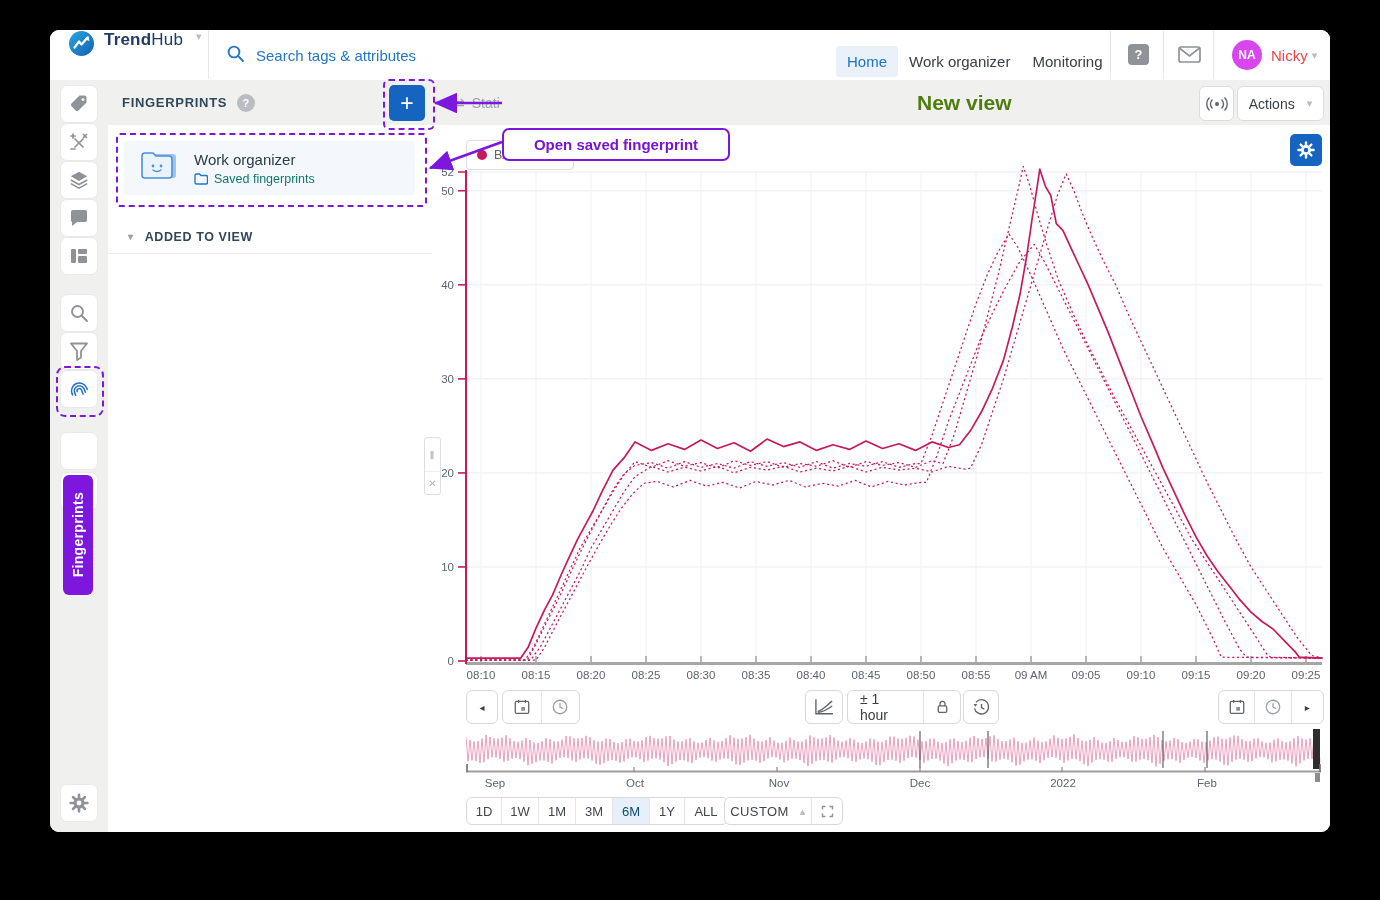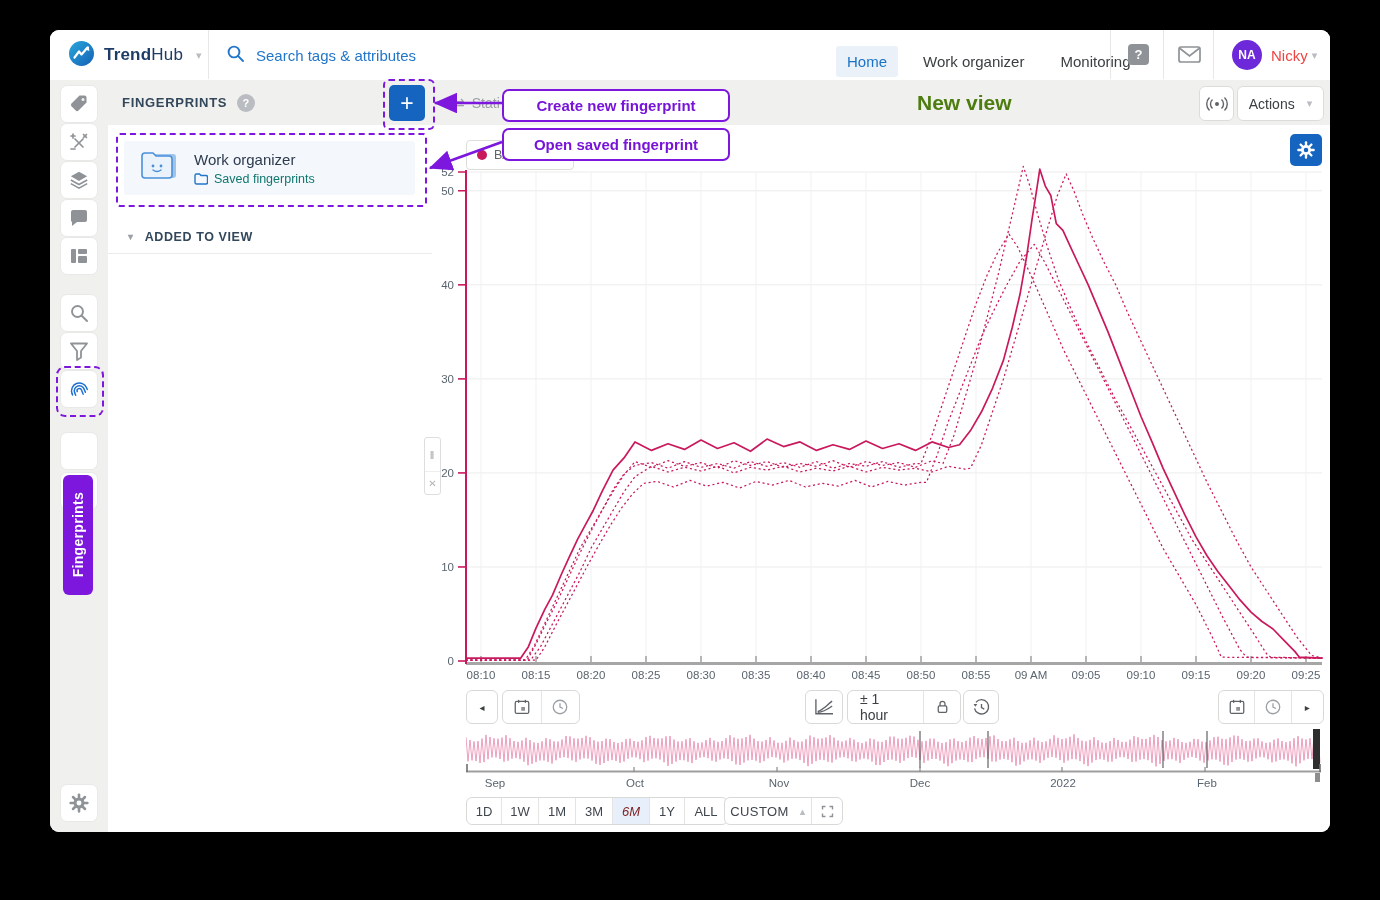--- a/index.html
+++ b/index.html
@@ -8,7 +8,7 @@
 
   
   .navbar{position:absolute;left:0;top:0;width:1280px;height:50px;background:#fff;border-bottom:1px solid #e4e4e2;}
-  .brand{position:absolute;left:18px;top:0;height:50px;display:flex;align-items:center;gap:9px;}
+  .brand{position:absolute;left:18px;top:0;height:50px;display:flex;align-items:flex-start;gap:9px;}
   .brand-text{font-size:17px;color:#1d3c66;letter-spacing:.2px;}
   .brand-text b{font-weight:700;}
   .chev{color:#b9bdc1;font-size:11px;margin-left:4px;}

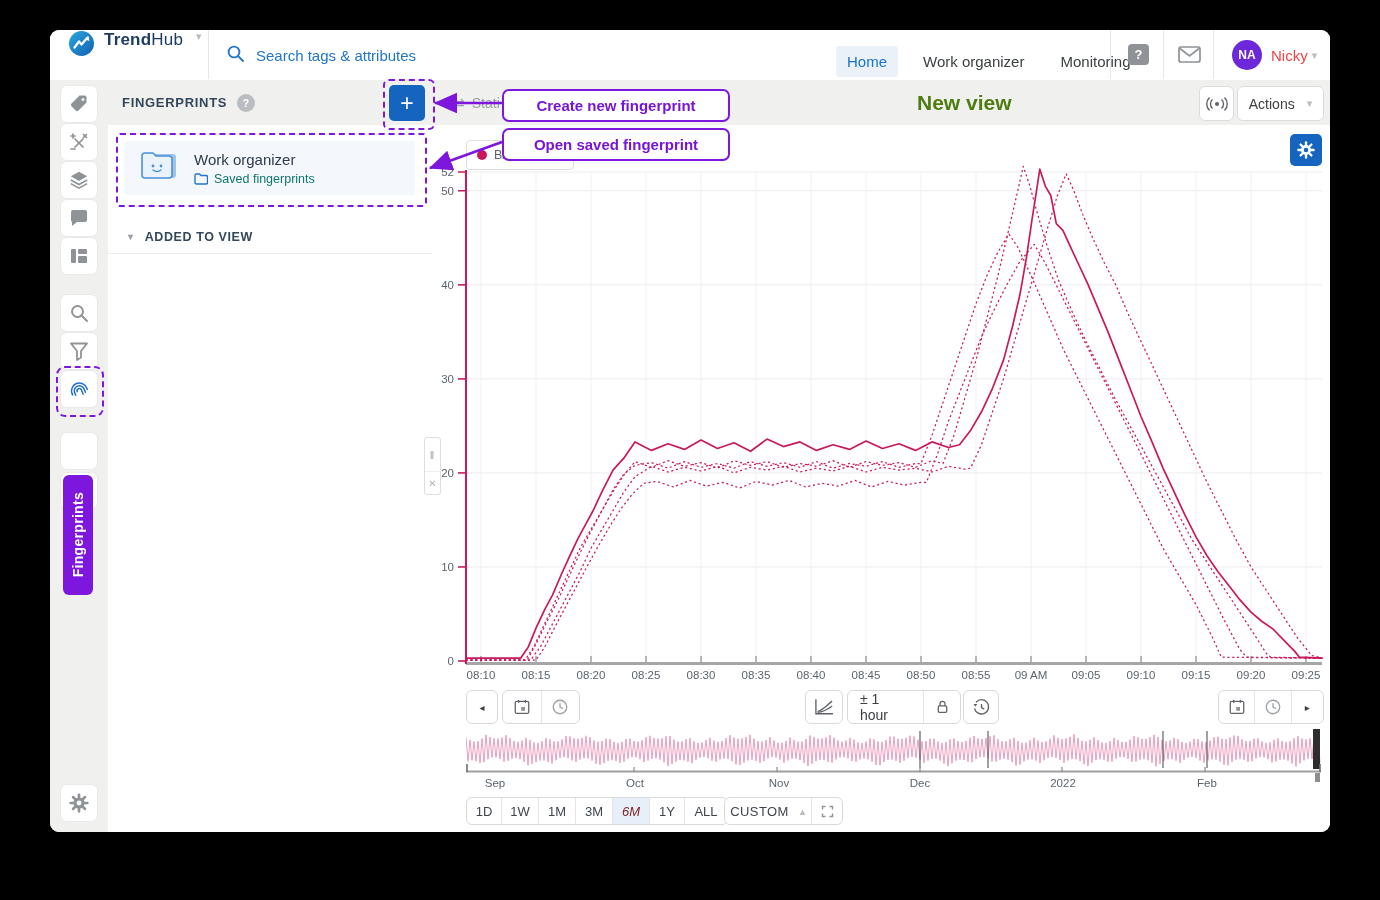--- a/index.html
+++ b/index.html
@@ -14,7 +14,7 @@
   .chev{color:#b9bdc1;font-size:11px;margin-left:4px;}
   .vdiv{position:absolute;top:0;width:1px;height:49px;background:#e7e7e5;}
   .search-box{position:absolute;left:176px;top:0;height:50px;display:flex;align-items:center;gap:11px;color:#2276c9;font-size:15px;}
-  .nav-right{position:absolute;left:786px;top:0;height:62px;display:flex;align-items:center;gap:14px;}
+  .nav-right{position:absolute;left:786px;top:0;height:62px;display:flex;align-items:center;gap:0;}
   .nav-item{font-size:15px;color:#3c4043;padding:7px 11px;border-radius:3px;cursor:pointer;white-space:nowrap;}
   .nav-item.active{color:#1a73c8;background:#eaf1f9;}
   .icon-btn{display:flex;align-items:center;justify-content:center;}

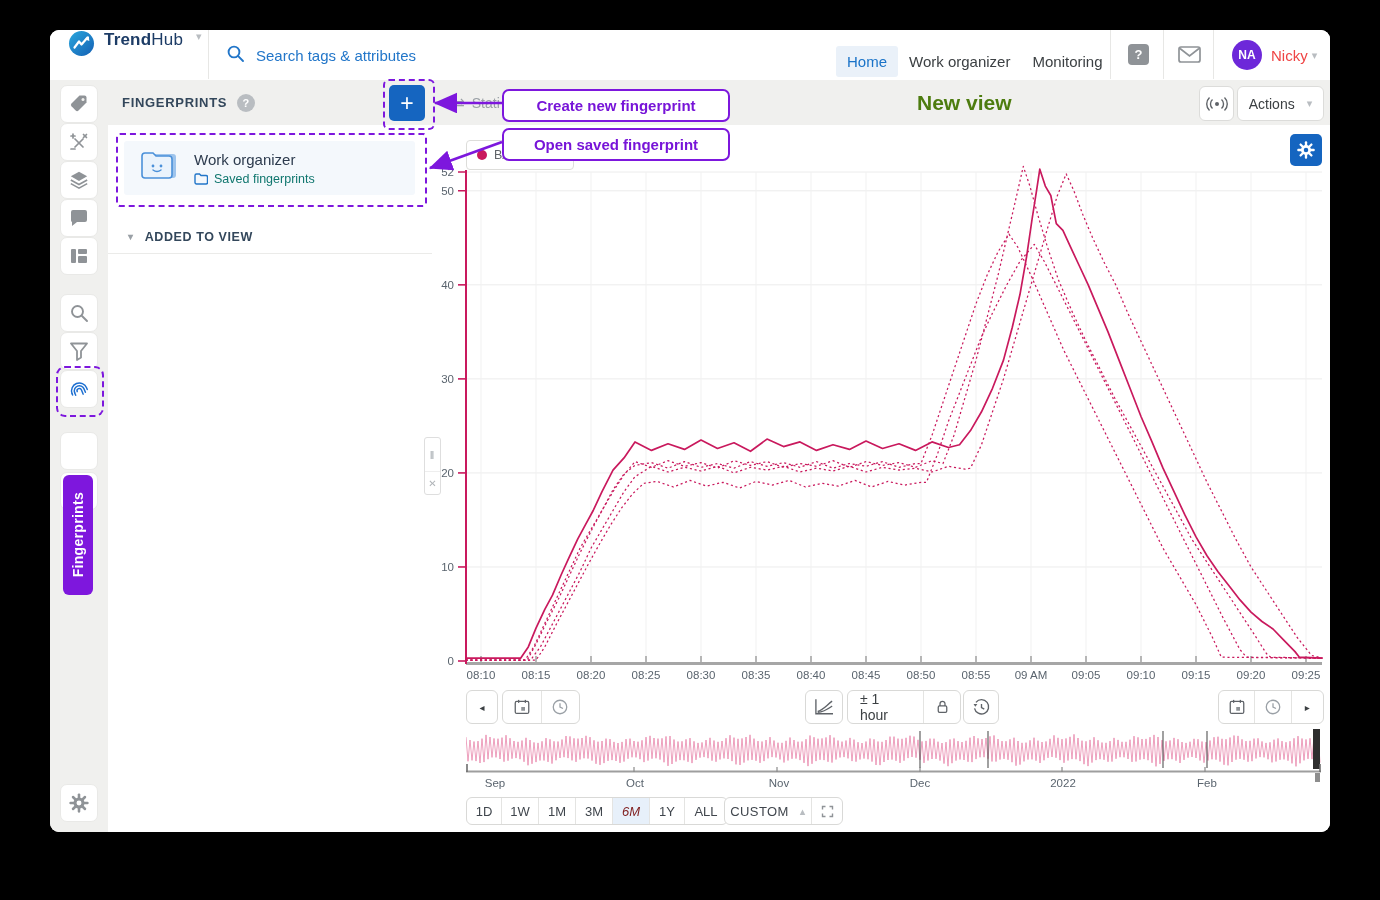--- a/index.html
+++ b/index.html
@@ -19,7 +19,7 @@
   .nav-item.active{color:#1a73c8;background:#eaf1f9;}
   .icon-btn{display:flex;align-items:center;justify-content:center;}
   .help-badge{width:21px;height:21px;background:#8f9397;border-radius:4px;color:#fff;font-size:13px;font-weight:700;display:flex;align-items:center;justify-content:center;}
-  .avatar{width:30px;height:30px;border-radius:50%;background:#6d28d9;color:#fff;font-size:12px;font-weight:700;display:flex;align-items:center;justify-content:center;}
+  .avatar{width:30px;height:30px;border-radius:50%;background:#d946ef;color:#fff;font-size:12px;font-weight:700;display:flex;align-items:center;justify-content:center;}
   .user-name{font-size:15px;color:#ef4444;margin-left:9px;}
 
   

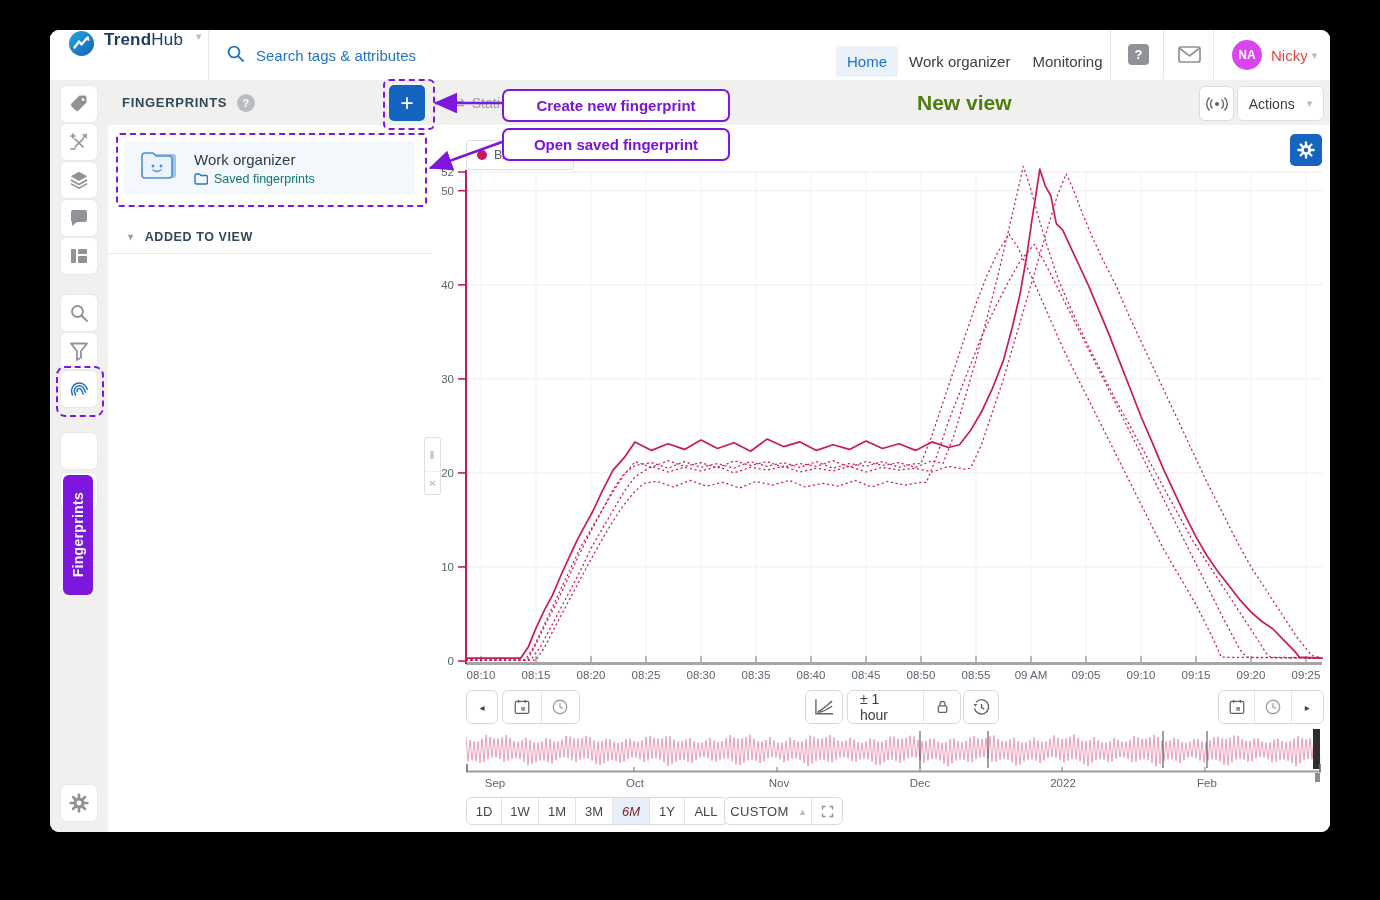--- a/index.html
+++ b/index.html
@@ -496,7 +496,6 @@
     <line x1="452" y1="112" x2="380" y2="138" stroke="#7d17dd" stroke-width="2.6" marker-end="url(#ah)"></line>
   </svg>
 
-  <div class="callout" style="left:452px;top:59px;">Create new fingerprint</div>
   <div class="callout" style="left:452px;top:98px;">Open saved fingerprint</div>
 
 </div>

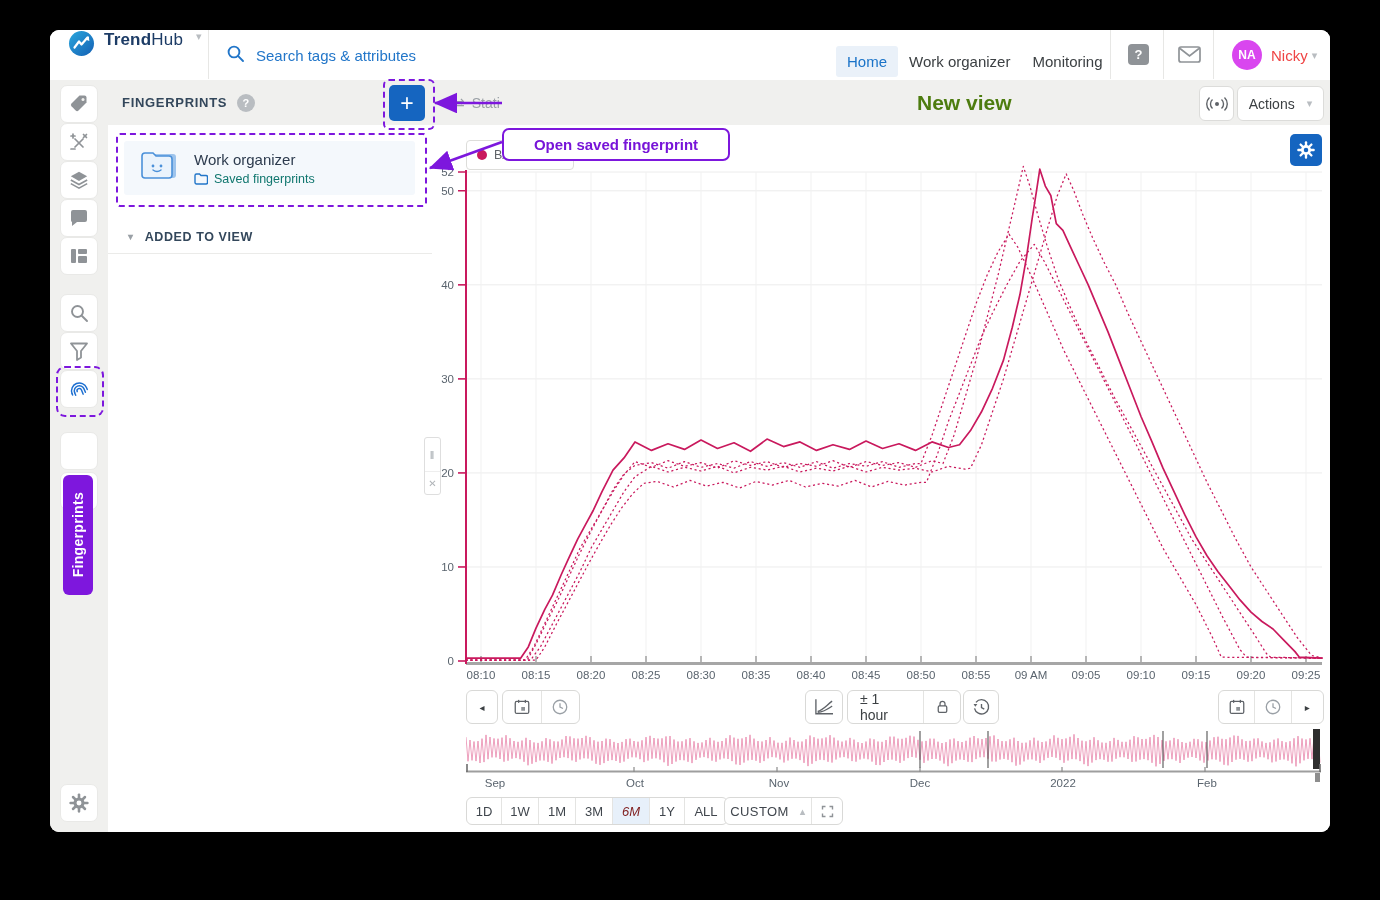--- a/index.html
+++ b/index.html
@@ -75,7 +75,7 @@
   .rseg{display:flex;align-items:center;justify-content:center;border-left:1px solid #e4e4e2;font-size:13px;color:#40464d;}
   .rseg:first-child{border-left:none;border-radius:5px 0 0 5px;}
   .rseg:last-child{border-radius:0 5px 5px 0;}
-  .rseg.active{background:#e7f0fa;color:#7f1d1d;font-style:italic;}
+  .rseg.active{background:#e7f0fa;color:#0c4a6e;}
   .custom-group .rseg{letter-spacing:.4px;gap:7px;}
 
   

